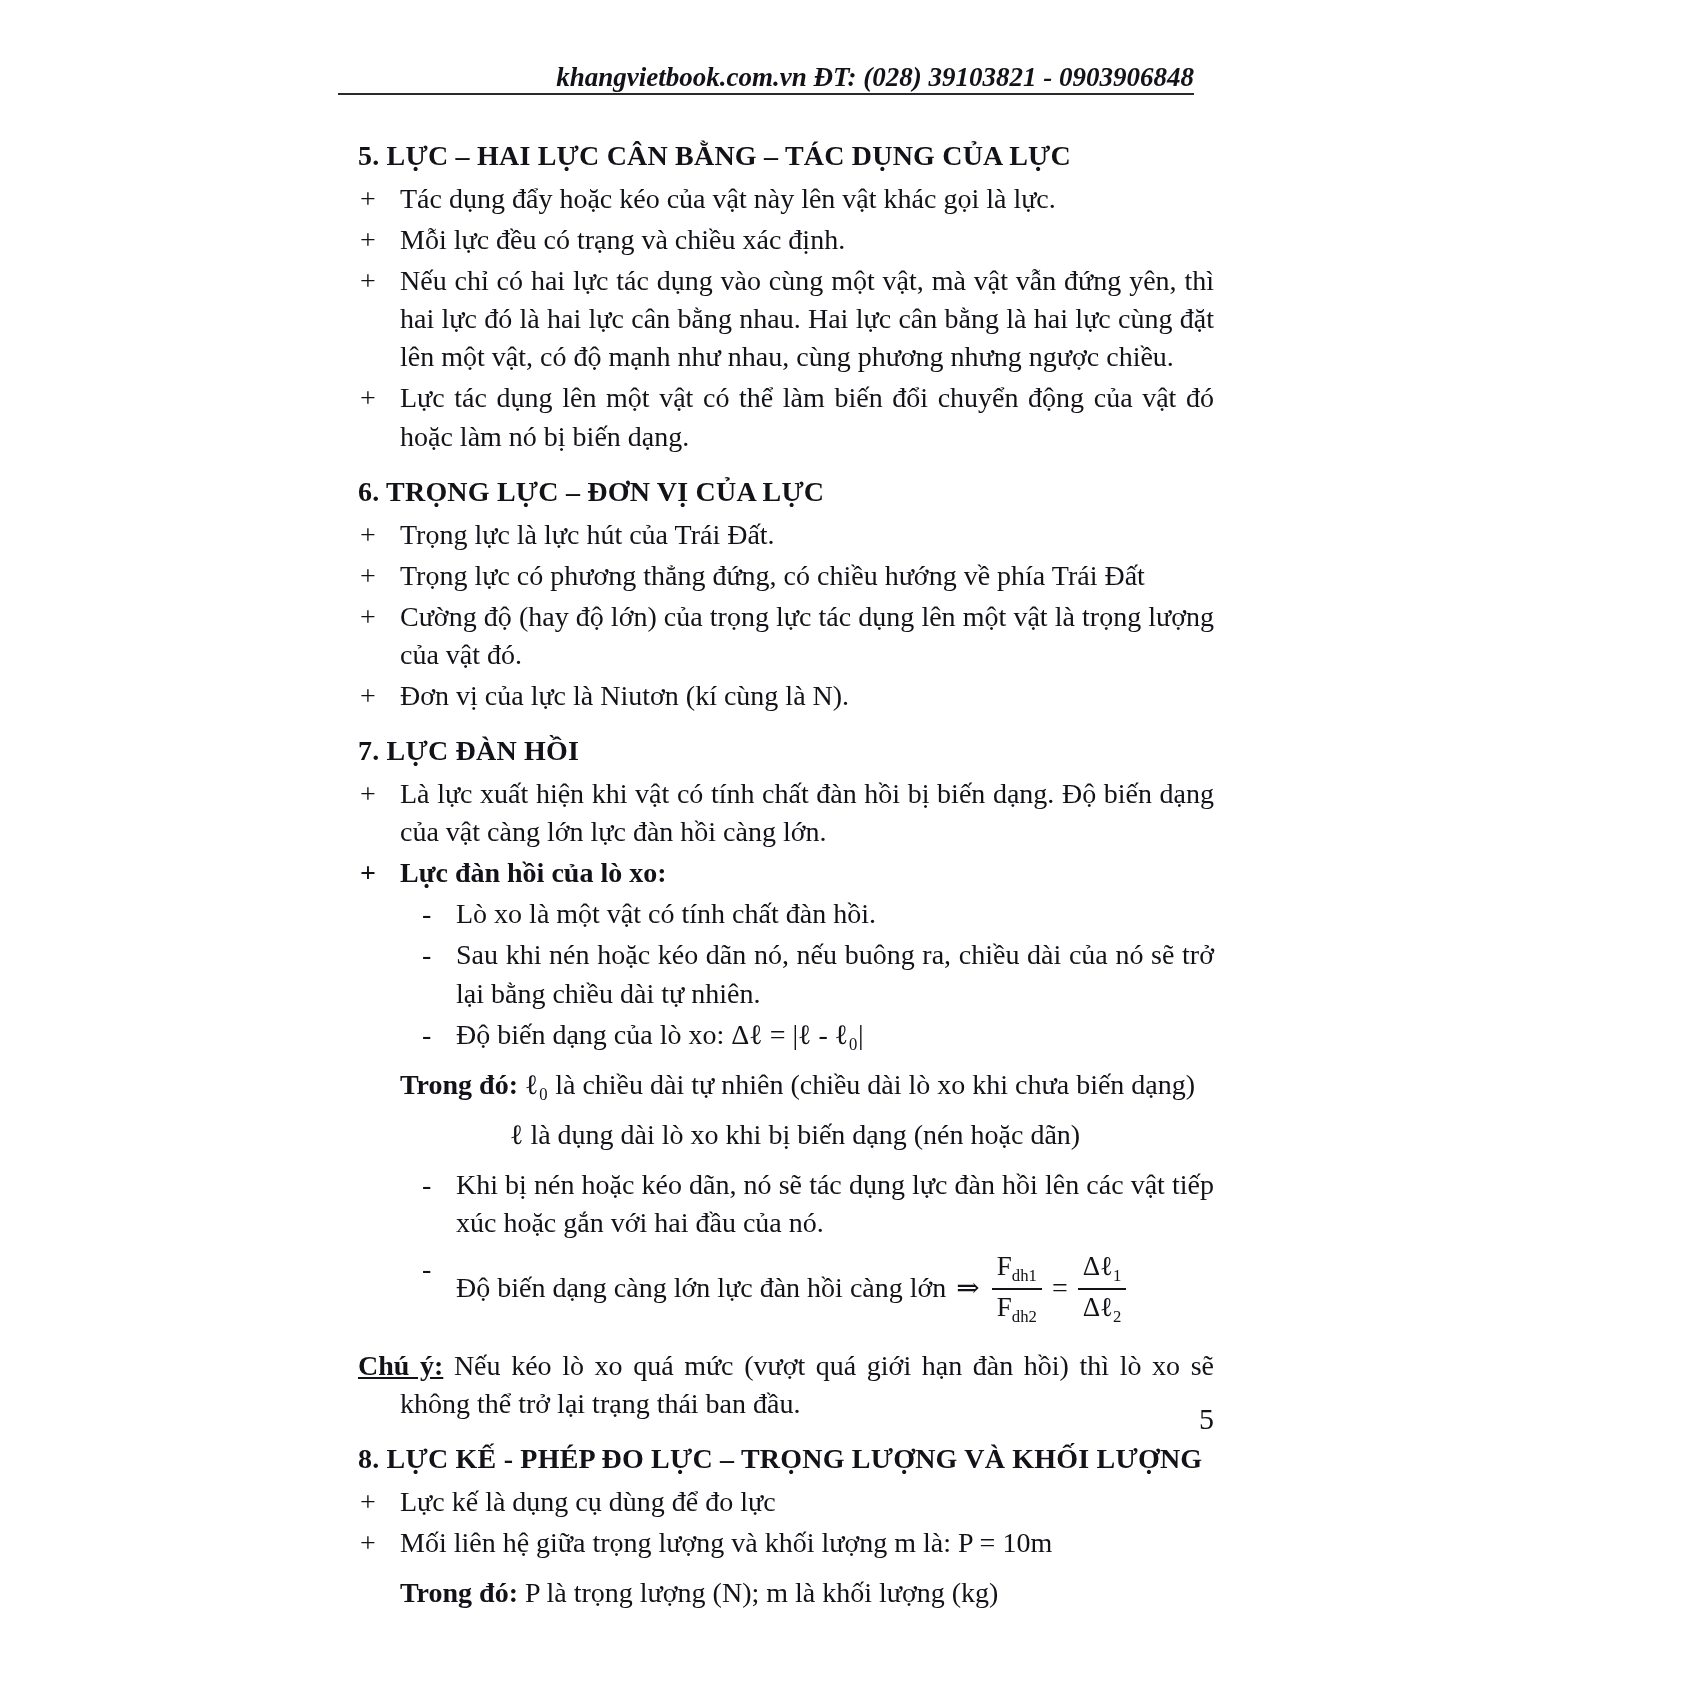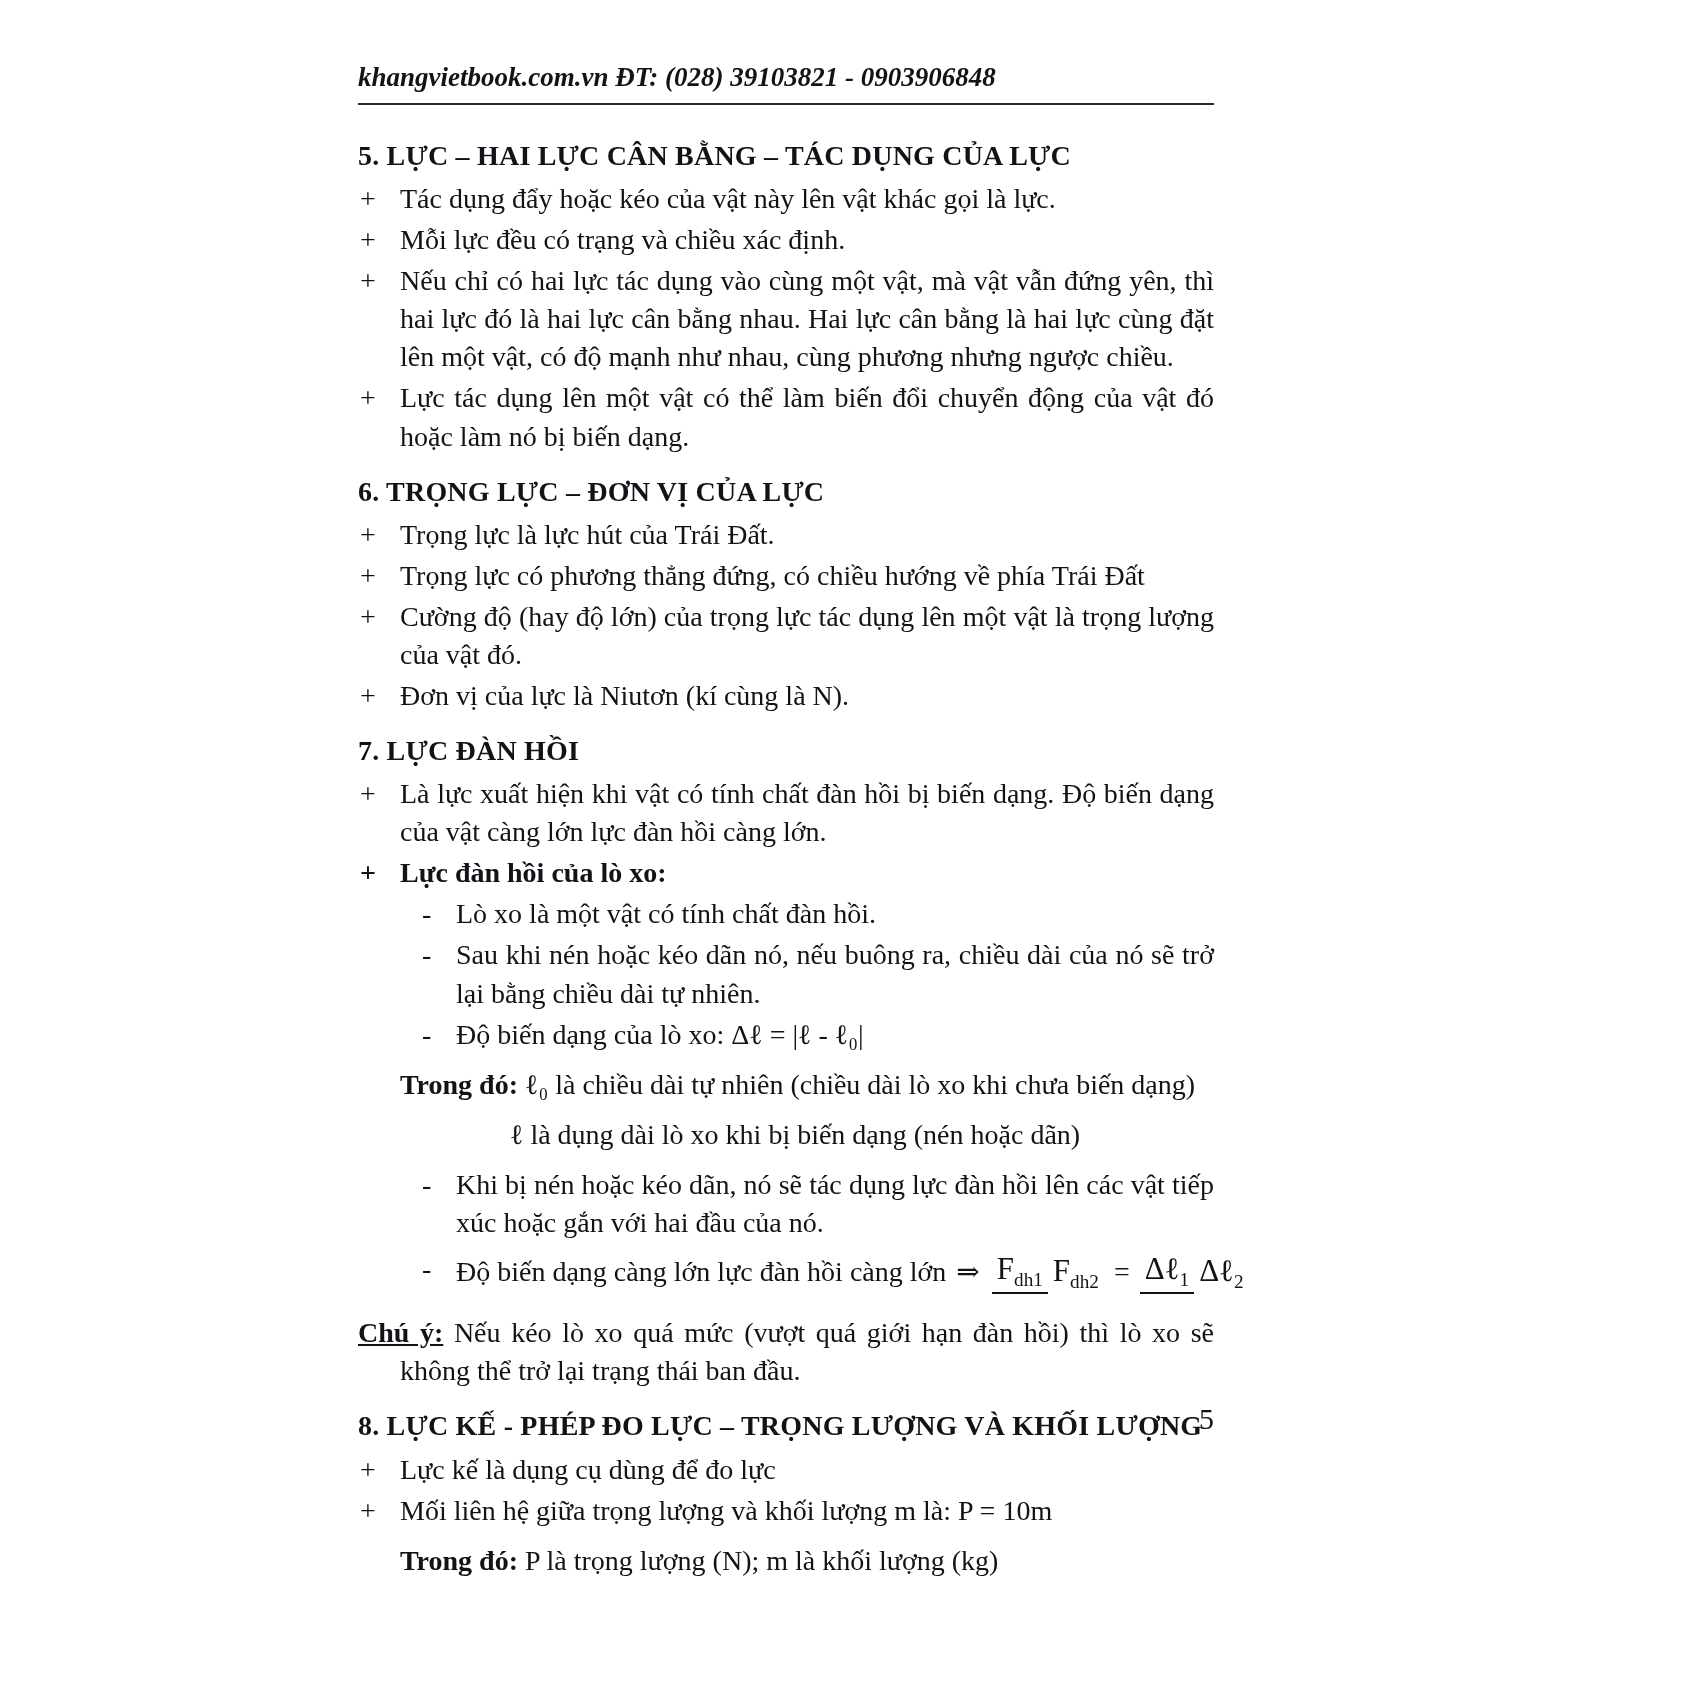--- a/index.html
+++ b/index.html
@@ -15,13 +15,12 @@
   .header {
     position: absolute;
     top: 62px;
-    left: 358px;
+    left: 338px;
     width: 856px;
-    text-align: left;
+    text-align: right;
     font-weight: bold;
     font-style: italic;
     font-size: 27px;
-    padding-bottom: 10px;
     border-bottom: 2px solid #2a2a2a;
   }
   .content {

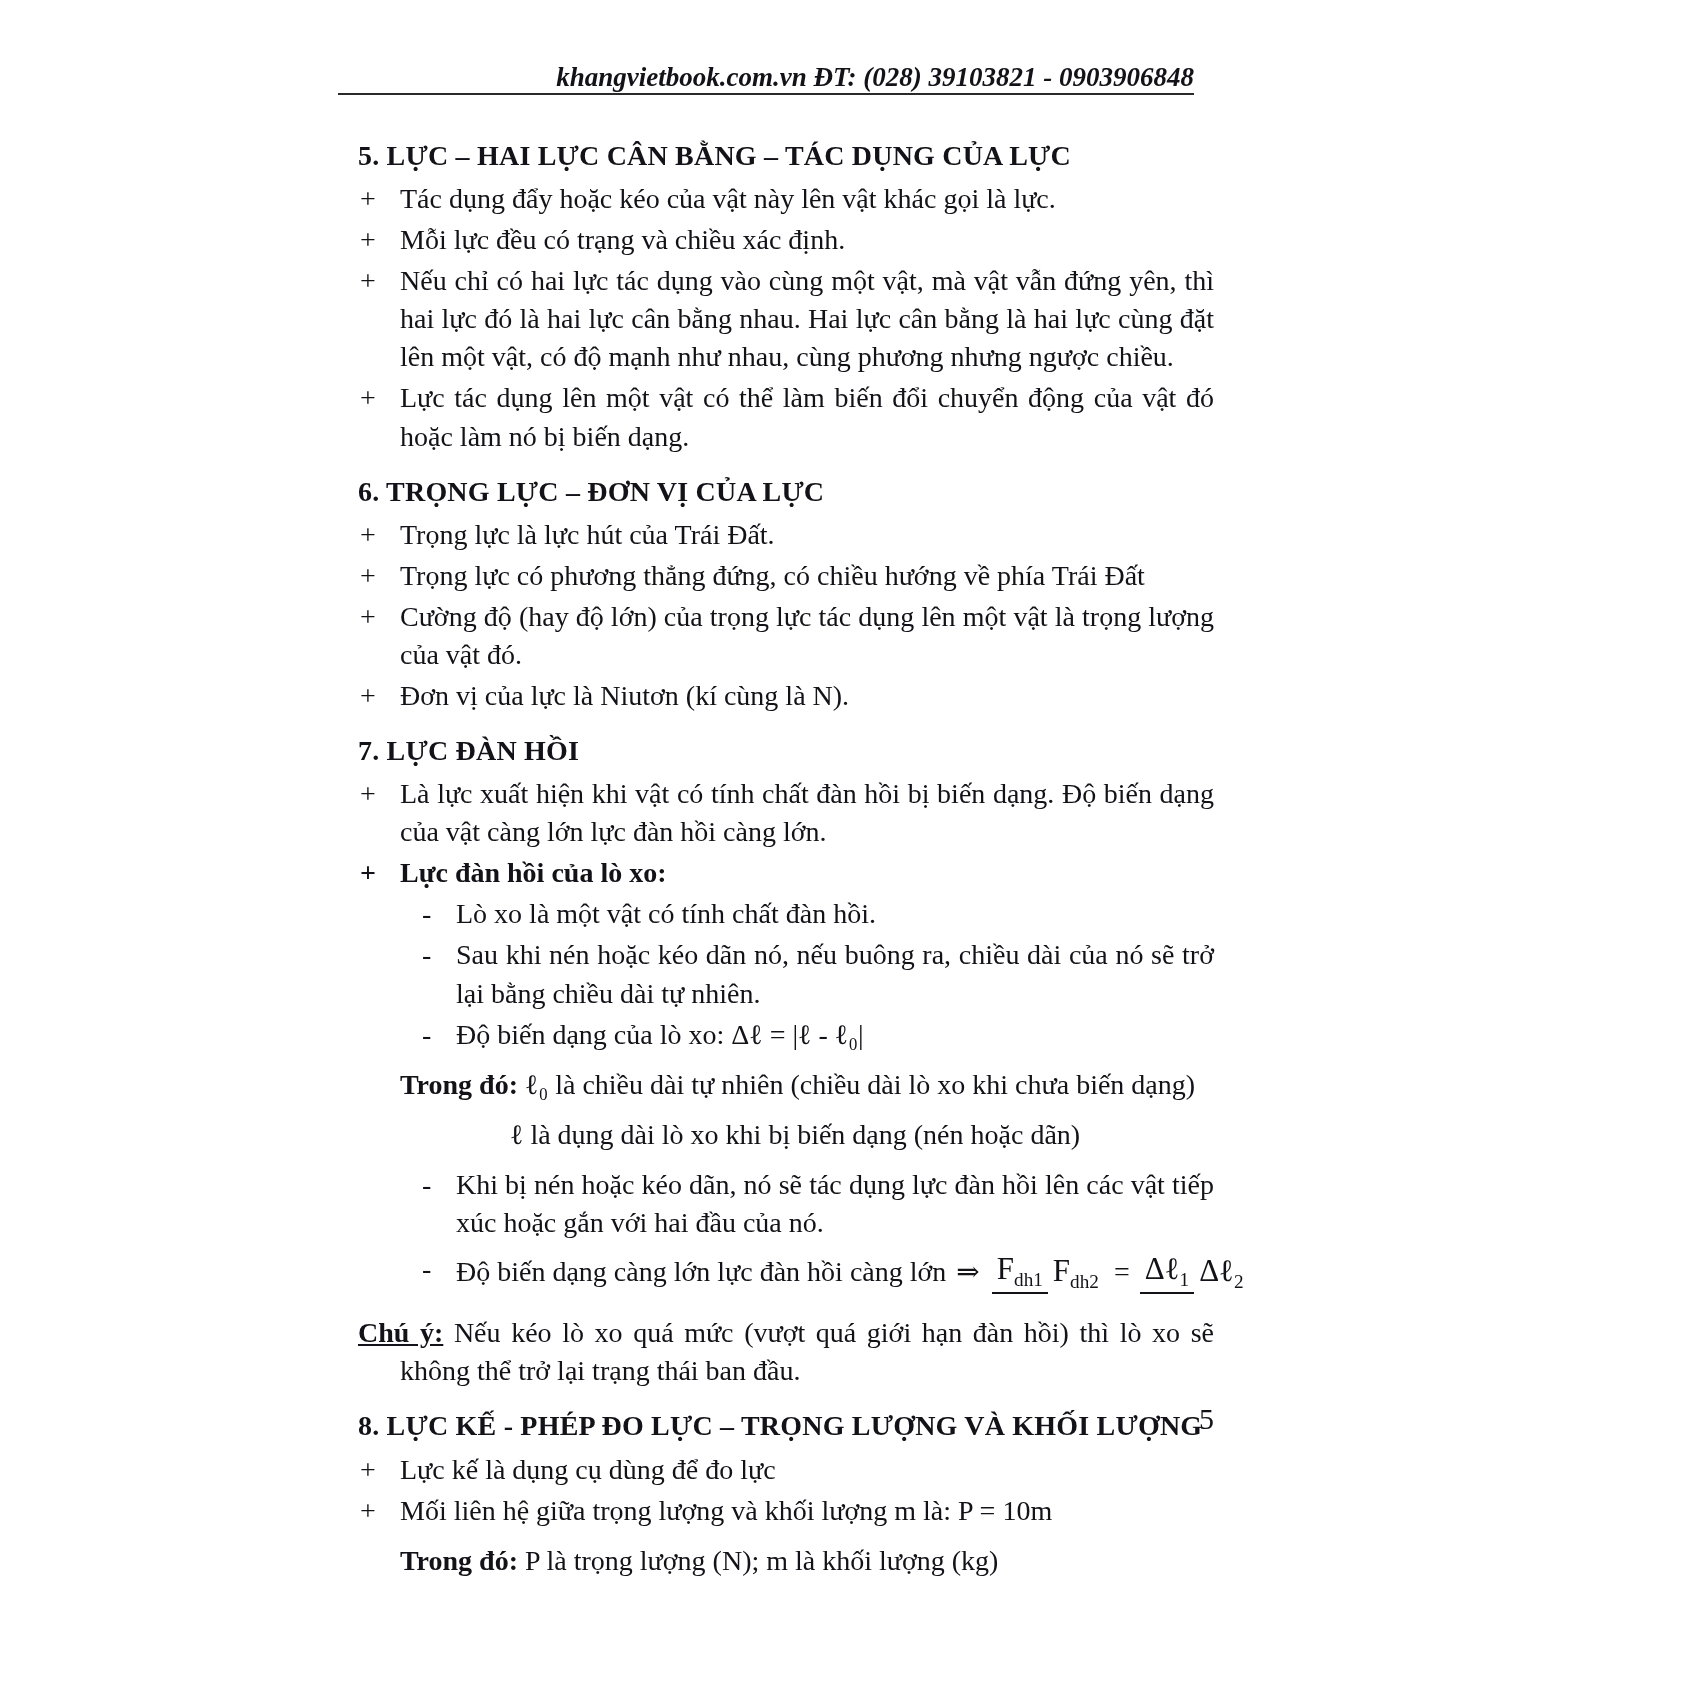--- a/index.html
+++ b/index.html
@@ -69,9 +69,9 @@
   .eq { margin: 0 10px; }
   .frac {
     display: inline-flex;
-    flex-direction: row;
+    flex-direction: column;
     align-items: center;
-    font-size: 31px;
+    font-size: 27px;
     line-height: 1.2;
     vertical-align: middle;
   }

